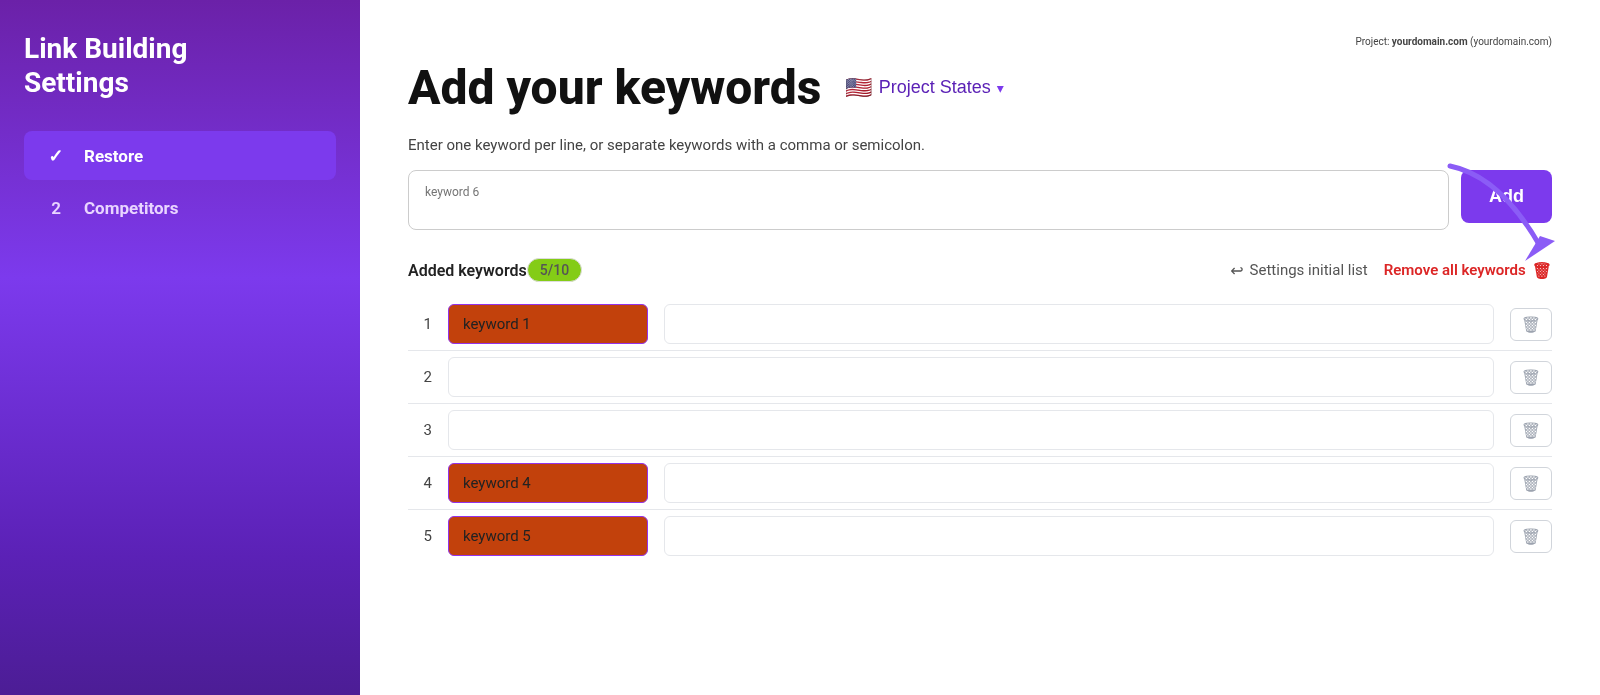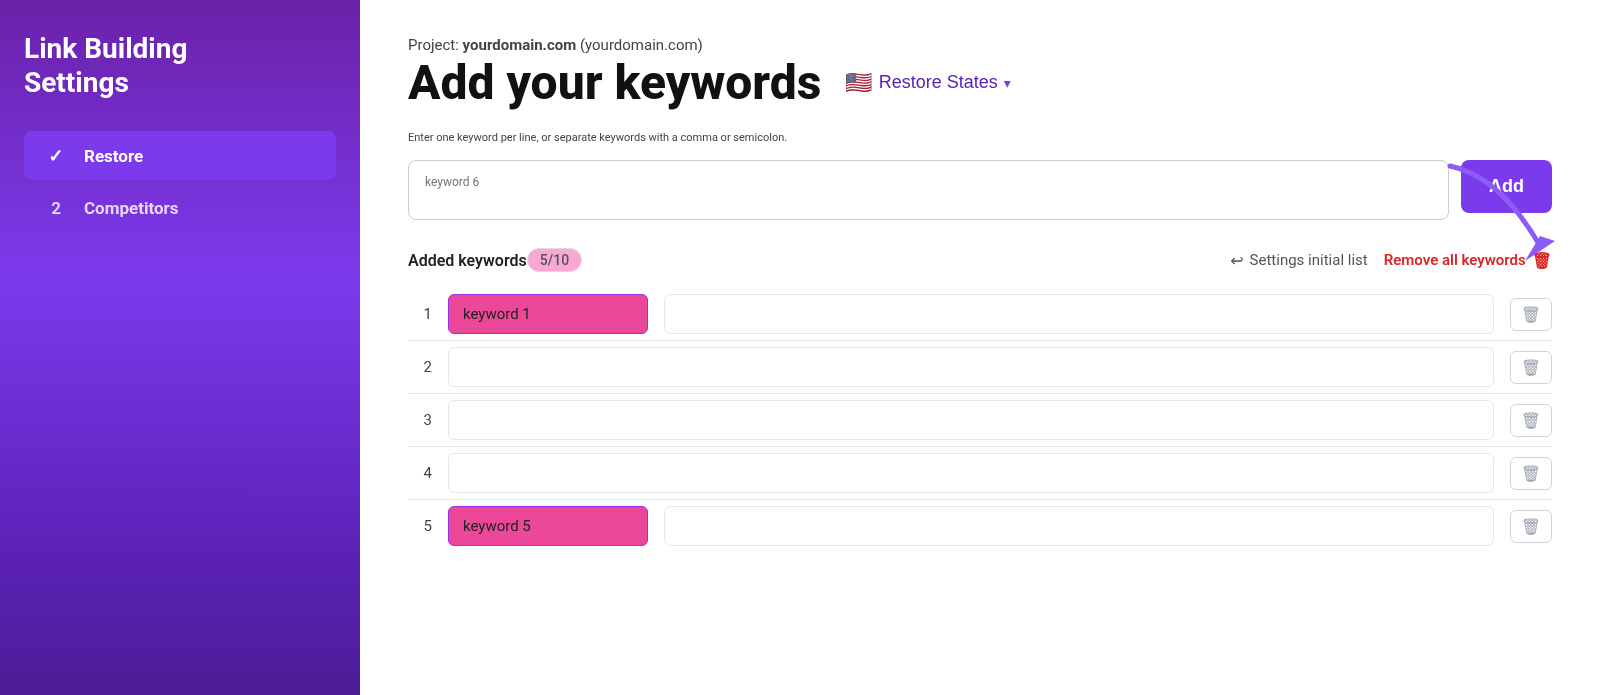--- a/index.html
+++ b/index.html
@@ -74,8 +74,10 @@
       overflow-y: auto;
     }
     .project-line {
-      font-size: 15px;
+      font-size: 10px;
       color: #444;
+      margin-bottom: 12px;
+      text-align: right;
     }
     .project-line strong {
       font-weight: 700;

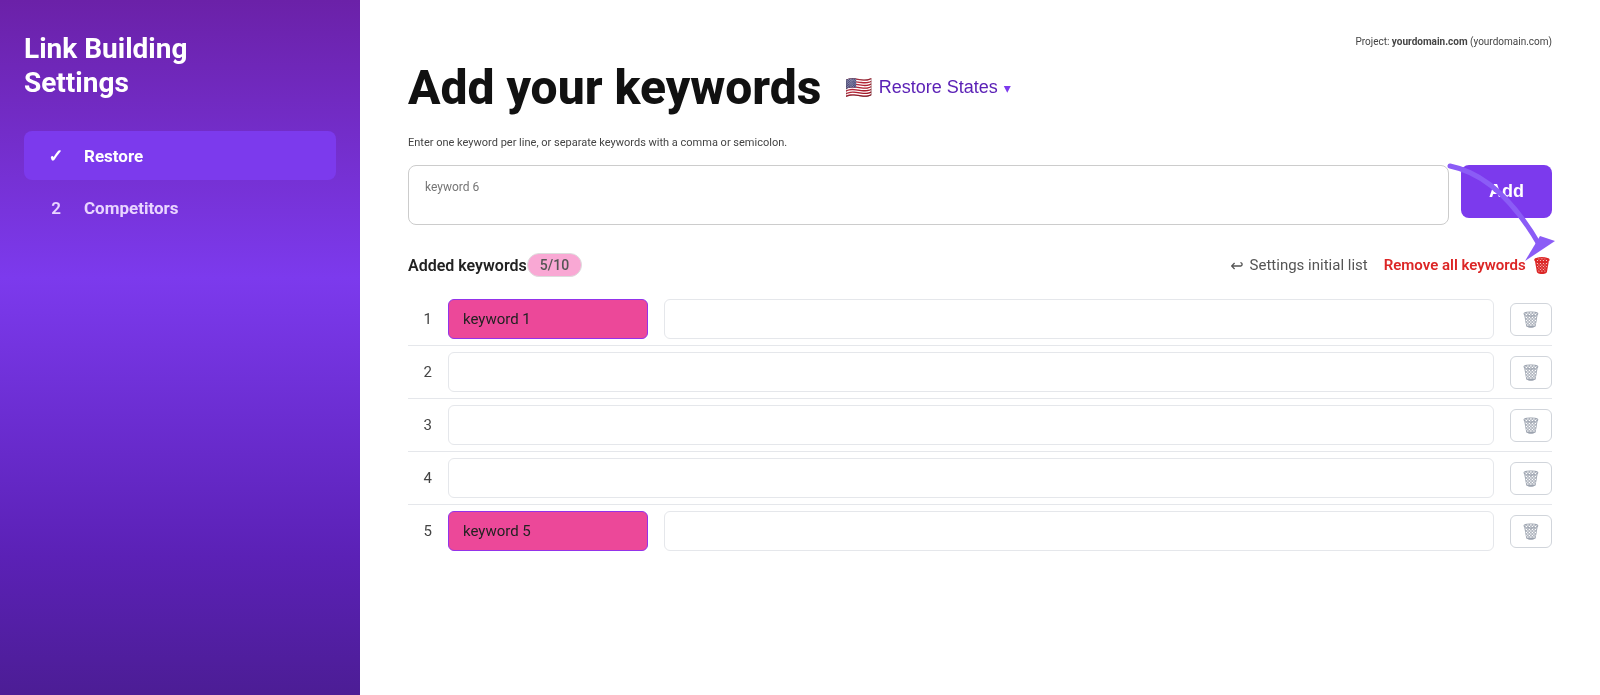--- a/index.html
+++ b/index.html
@@ -306,7 +306,7 @@
     <h2 class="page-title">Add your keywords</h2>
     <button class="country-selector">
       <span class="flag">🇺🇸</span>
-      <span>Restore States</span>
+      <span>Project States</span>
       <span class="chevron">▾</span>
     </button>
   </div>

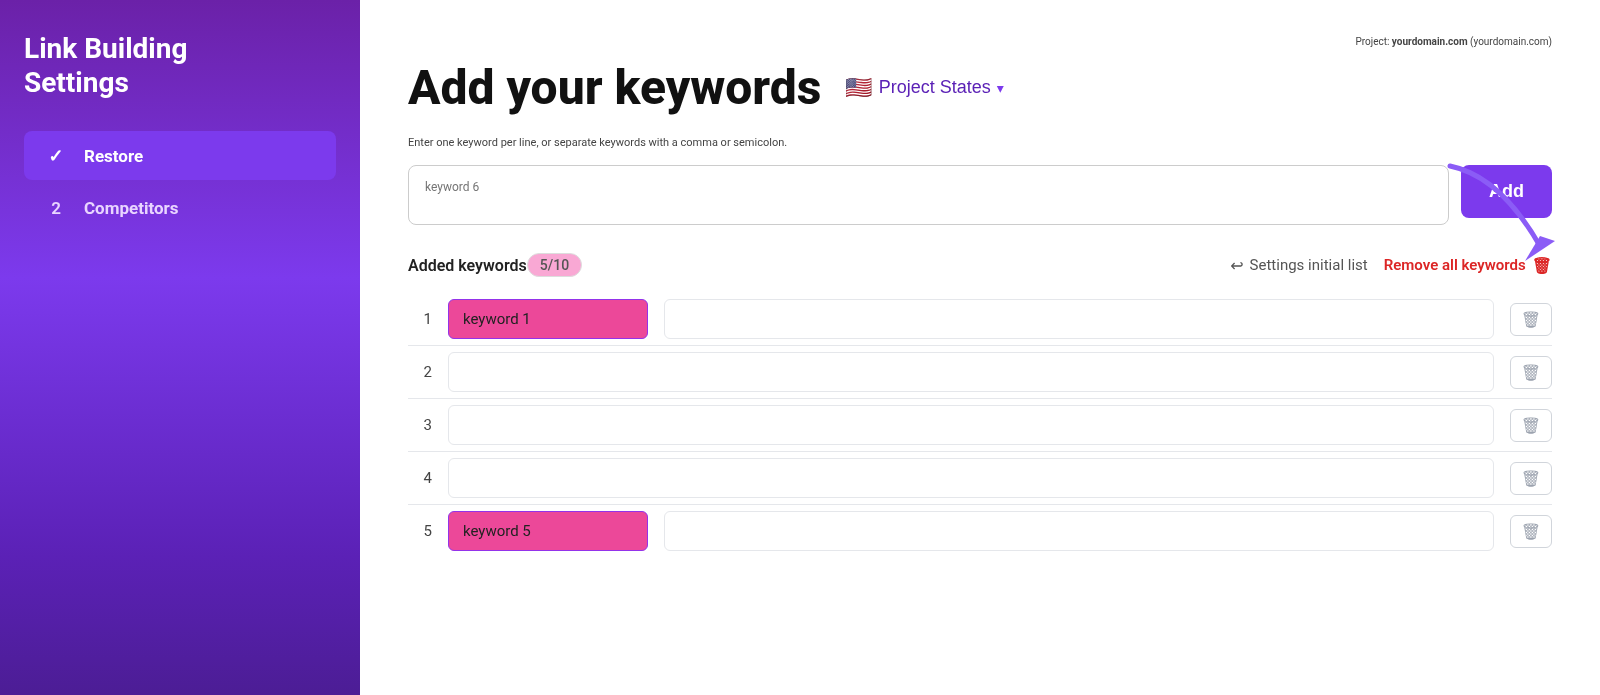--- a/index.html
+++ b/index.html
@@ -115,7 +115,7 @@
     }
 
     .instruction-text {
-      font-size: 11px;
+      font-size: 15px;
       color: #444;
       margin-bottom: 16px;
     }

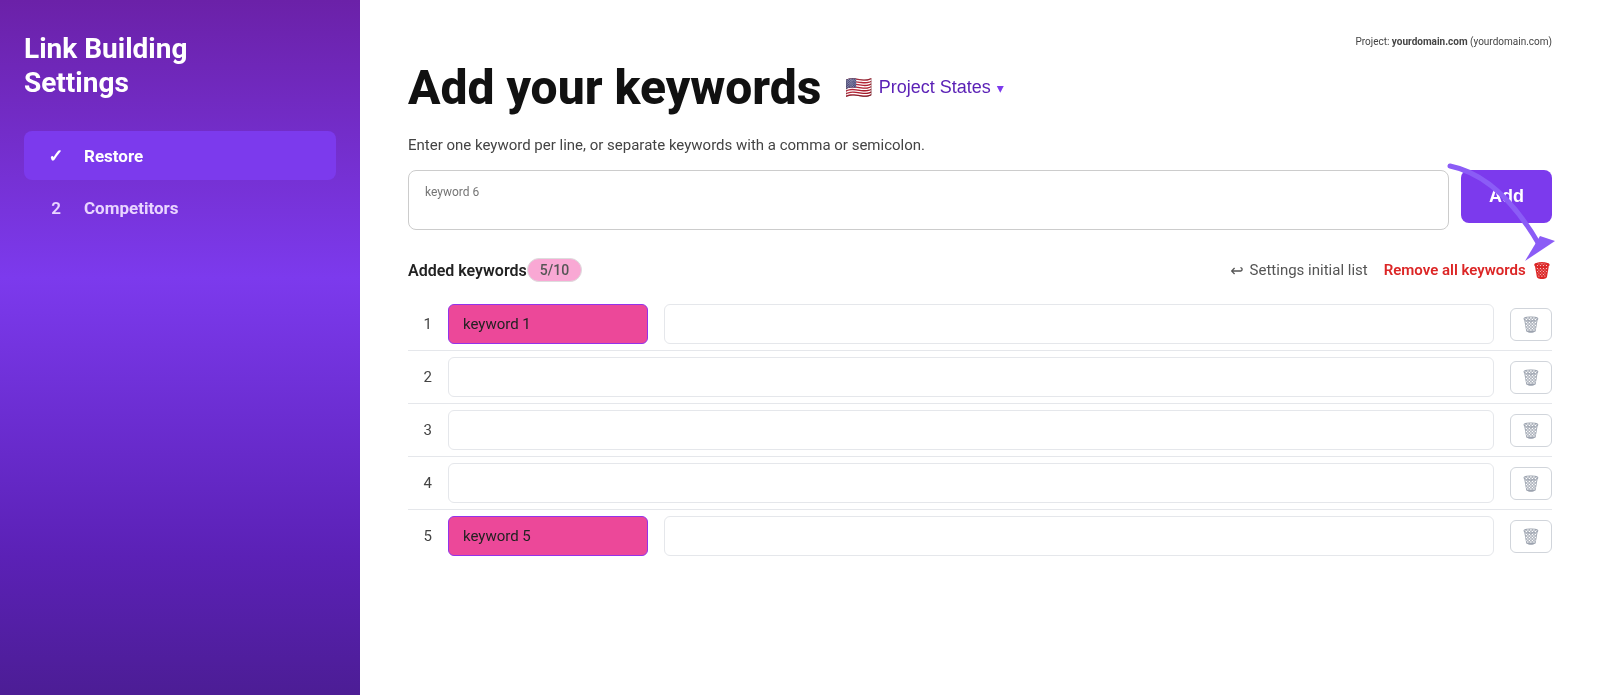--- a/index.html
+++ b/index.html
@@ -164,7 +164,7 @@
       color: #222;
     }
     .count-badge {
-      background: #f9a8d4;
+      background: #84cc16;
       border-radius: 20px;
       padding: 3px 12px;
       font-size: 14px;

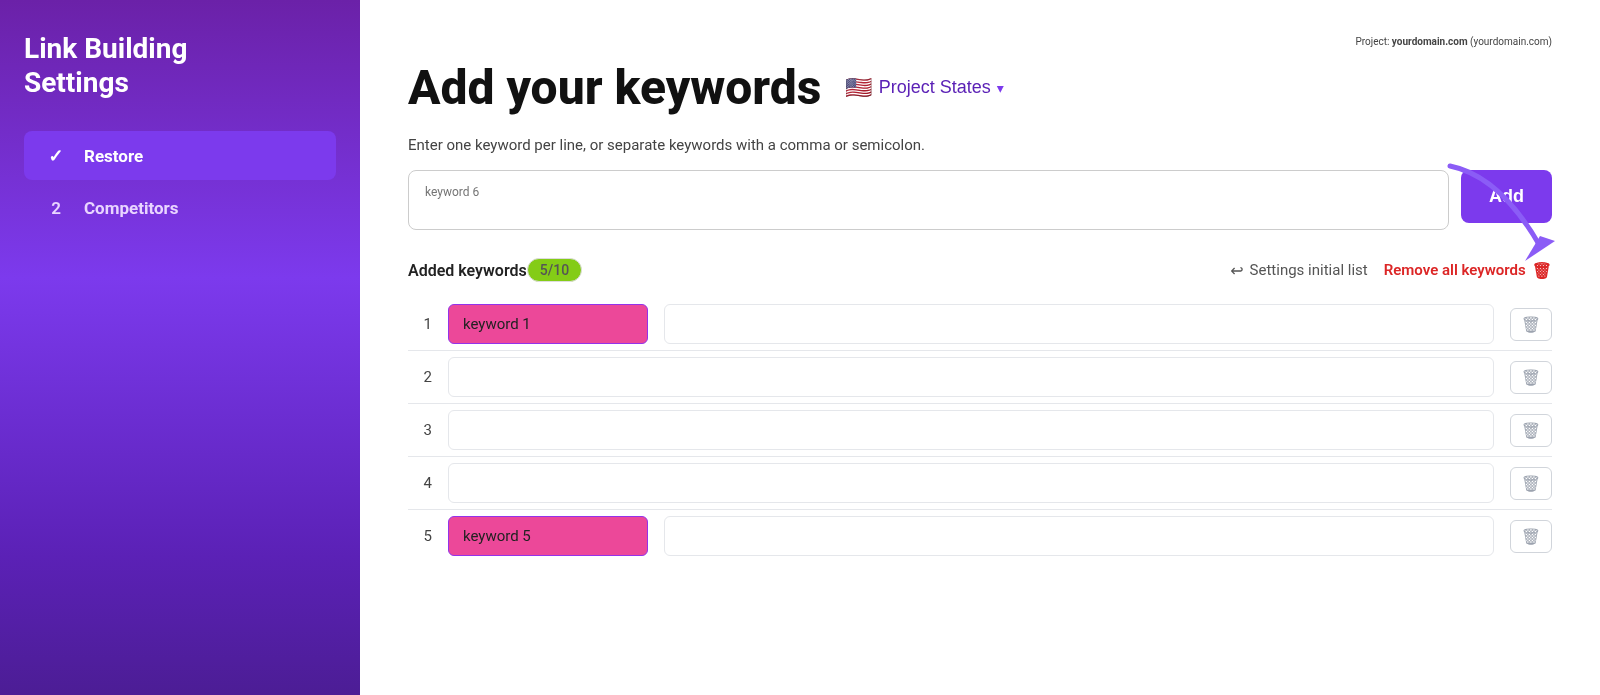--- a/index.html
+++ b/index.html
@@ -240,7 +240,7 @@
       font-size: 15px;
       color: #222;
       outline: none;
-      background: #ec4899;
+      background: #c2410c;
       font-family: inherit;
       max-width: 200px;
     }

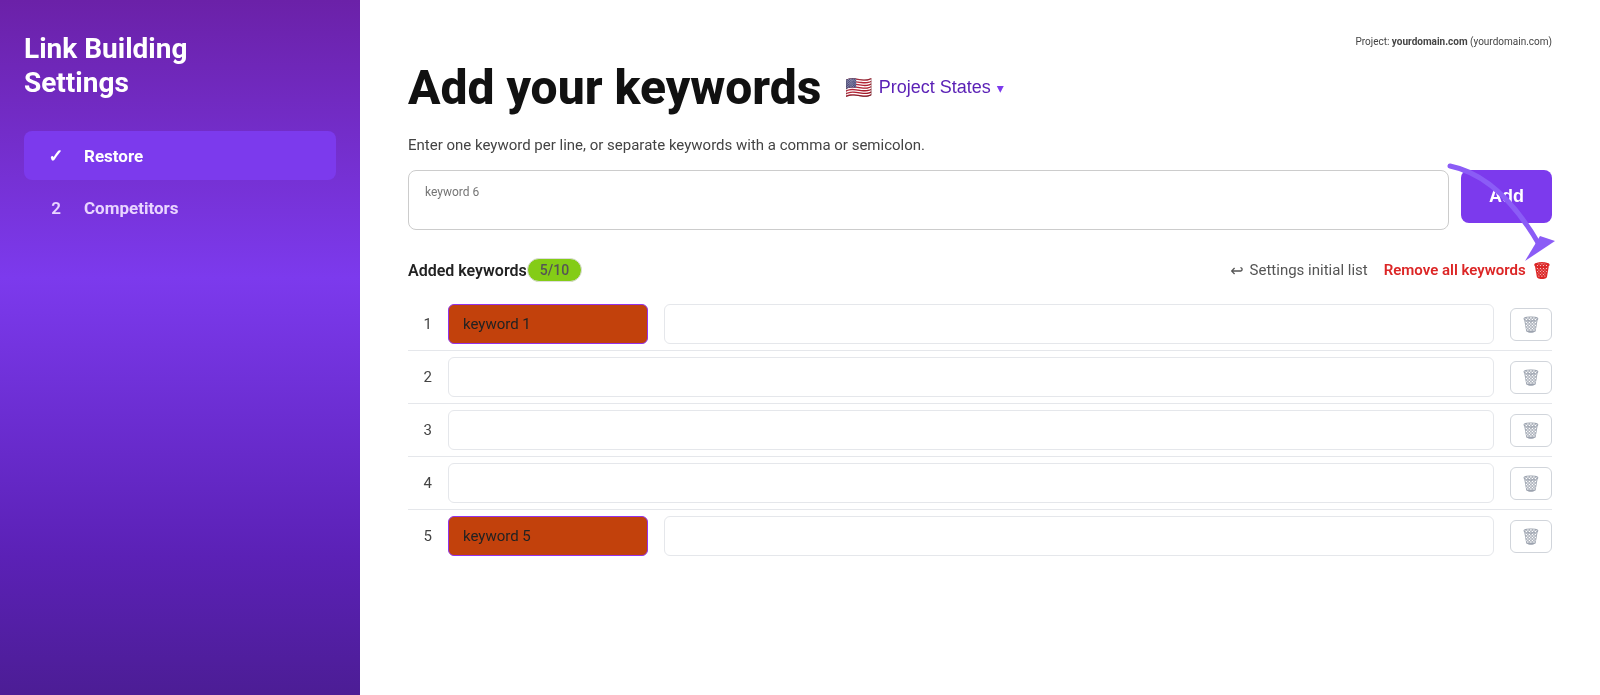--- a/index.html
+++ b/index.html
@@ -352,6 +352,7 @@
     </div>
       <div class="keyword-row">
       <span class="row-number">4</span>
+      <input type="text" class="keyword-input-field" value="keyword 4" style="">
       <div class="keyword-spacer"></div>
       <button class="delete-btn">🗑</button>
     </div>

